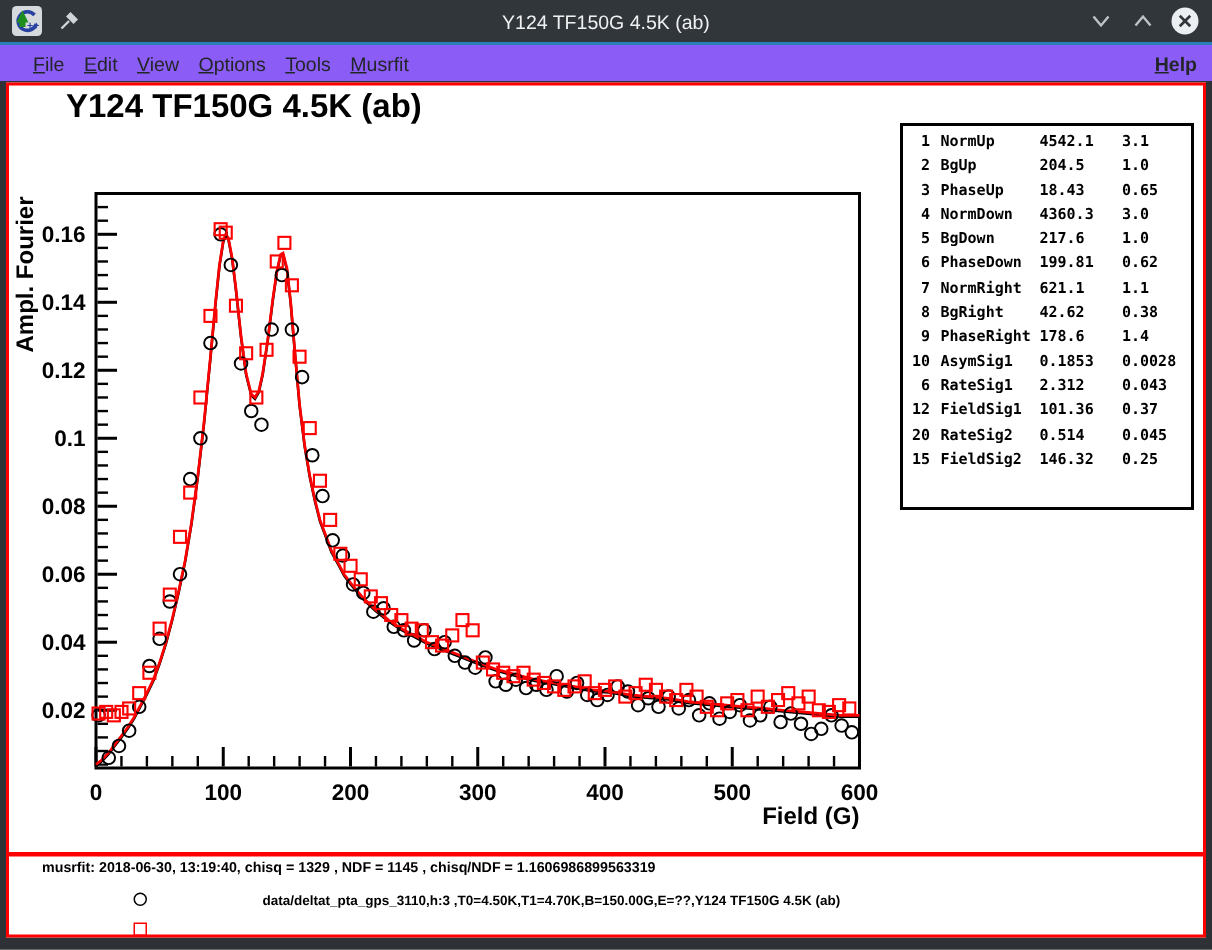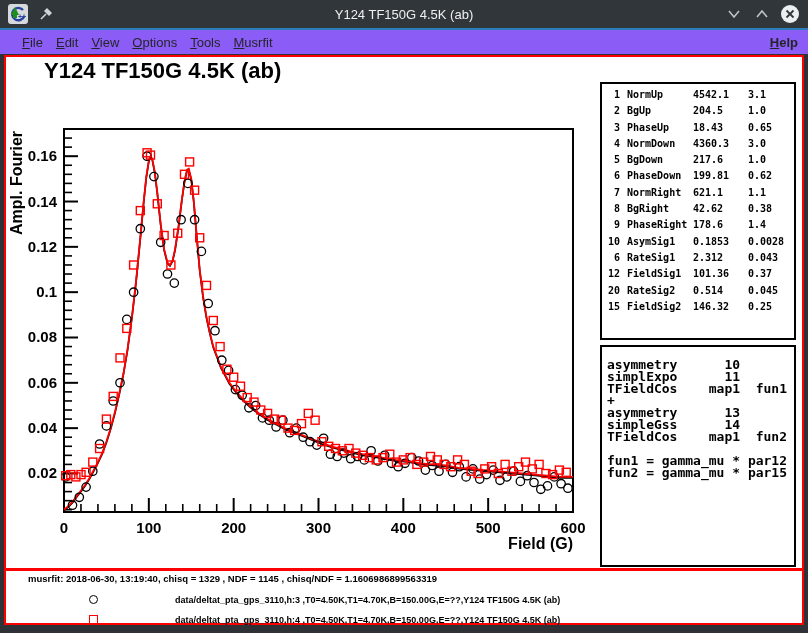--- a/index.html
+++ b/index.html
@@ -118,18 +118,6 @@
       <div class="prow"><span class="c0">20</span><span class="c1">RateSig2</span><span class="c2">0.514</span><span class="c3">0.045</span></div>
       <div class="prow"><span class="c0">15</span><span class="c1">FieldSig2</span><span class="c2">146.32</span><span class="c3">0.25</span></div>
     </div>
-  <div class="stat-box" id="theory-box">
-    <pre id="theory-pre">asymmetry      10
-simplExpo      11
-TFieldCos    map1  fun1
-+
-asymmetry      13
-simpleGss      14
-TFieldCos    map1  fun2
-
-fun1 = gamma_mu * par12
-fun2 = gamma_mu * par15</pre>
-  </div>
 
   <div class="sep-line"></div>
   <div class="fit-info">musrfit: 2018-06-30, 13:19:40, chisq = 1329 , NDF = 1145 , chisq/NDF = 1.1606986899563319</div>

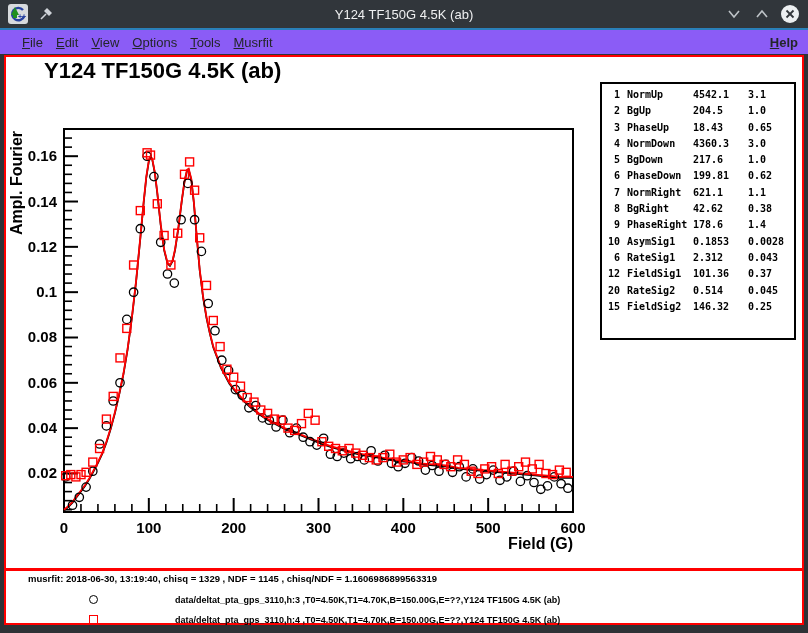--- a/index.html
+++ b/index.html
@@ -128,7 +128,6 @@
       </div>
       <div class="legend-row" style="top: 615px;">
         <span class="legend-marker square"></span>
-        <span class="legend-label">data/deltat_pta_gps_3110,h:4 ,T0=4.50K,T1=4.70K,B=150.00G,E=??,Y124 TF150G 4.5K (ab)</span>
       </div>
     </div>
 

